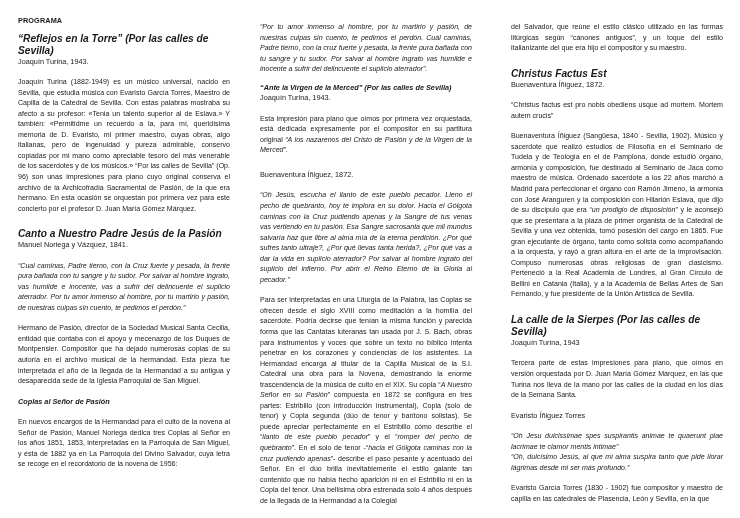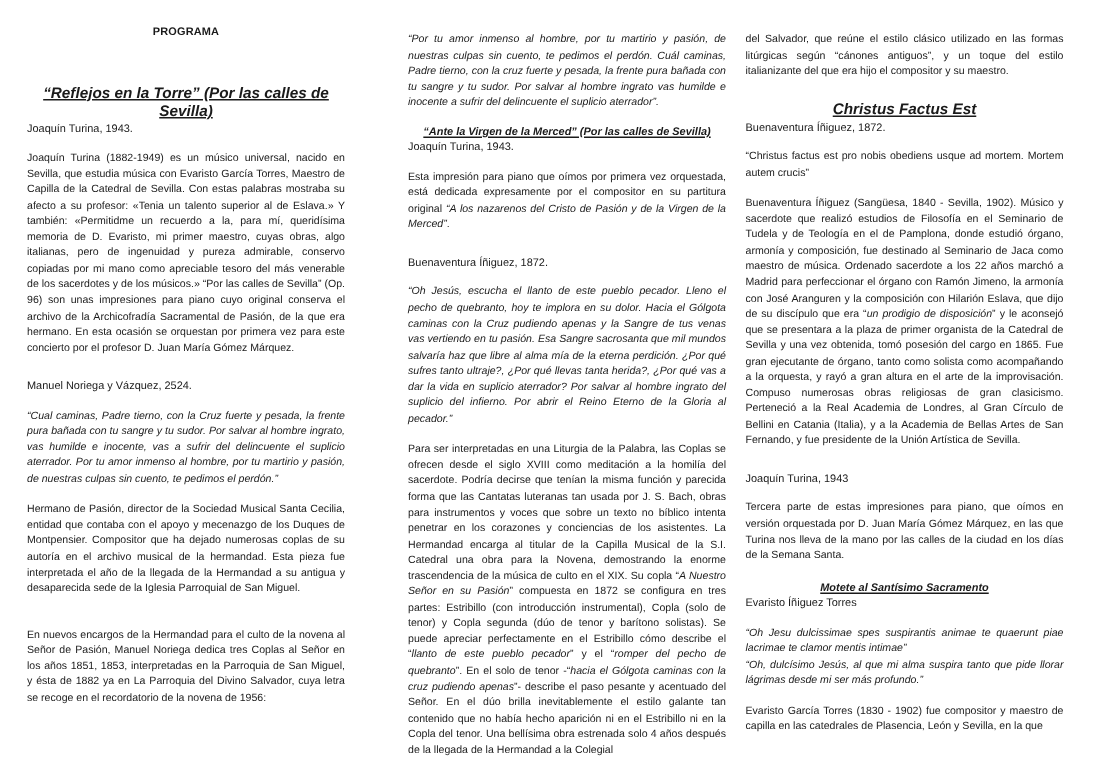--- a/index.html
+++ b/index.html
@@ -16,7 +16,7 @@
     .col.c3 { left: 497px; }
     p { margin: 0; text-align: justify; }
     .sp { height: 10px; }
-    .program { text-align: center; font-weight: bold; font-size: 7.3px; letter-spacing: 0.1px; margin-top: 6px; margin-bottom: 30px; }
+    .program { font-weight: bold; font-size: 7.3px; letter-spacing: 0.1px; margin-top: 6px; margin-bottom: 6px; }
     .title { text-align: center; font-style: italic; font-weight: bold; font-size: 10.2px; line-height: 12px; text-decoration: underline; }
     .title.small { font-size: 7.3px; line-height: 10.5px; }
     .author { font-size: 7.3px; line-height: 10.5px; }

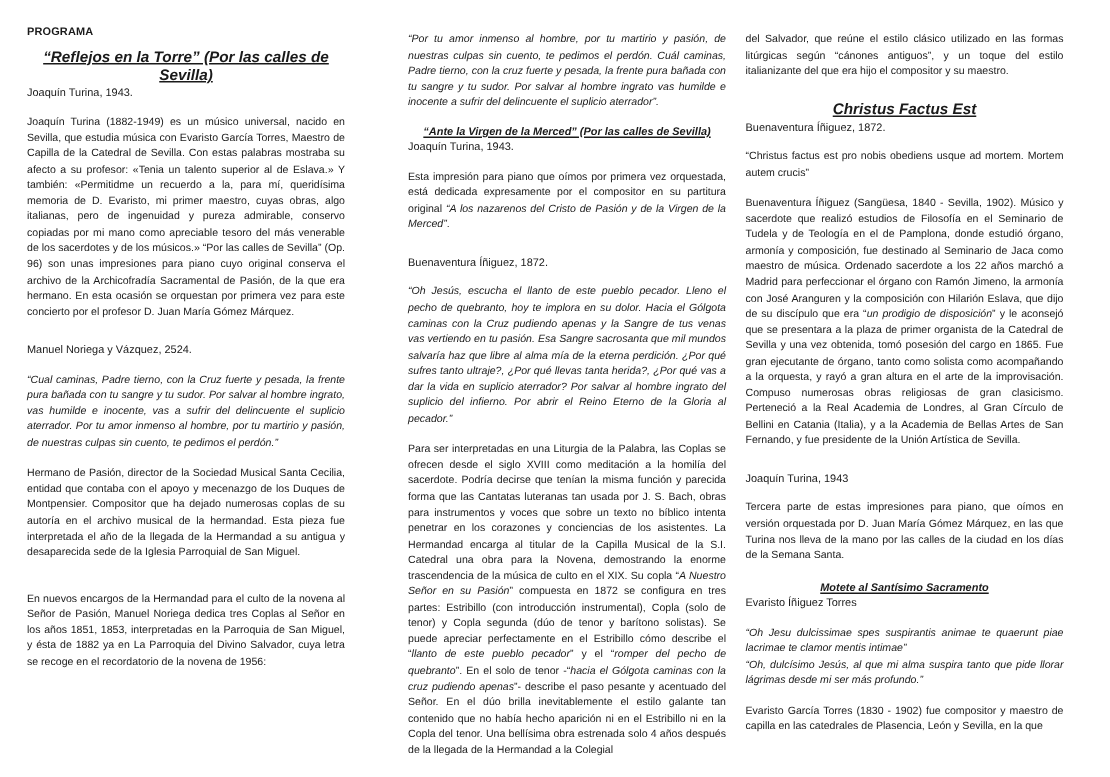--- a/index.html
+++ b/index.html
@@ -17,7 +17,7 @@
     p { margin: 0; text-align: justify; }
     .sp { height: 10px; }
     .program { font-weight: bold; font-size: 7.3px; letter-spacing: 0.1px; margin-top: 6px; margin-bottom: 6px; }
-    .title { text-align: center; font-style: italic; font-weight: bold; font-size: 10.2px; line-height: 12px; text-decoration: underline; }
+    .title { font-style: italic; font-weight: bold; font-size: 10.2px; line-height: 12px; }
     .title.small { font-size: 7.3px; line-height: 10.5px; }
     .author { font-size: 7.3px; line-height: 10.5px; }
     .quote { font-style: italic; }

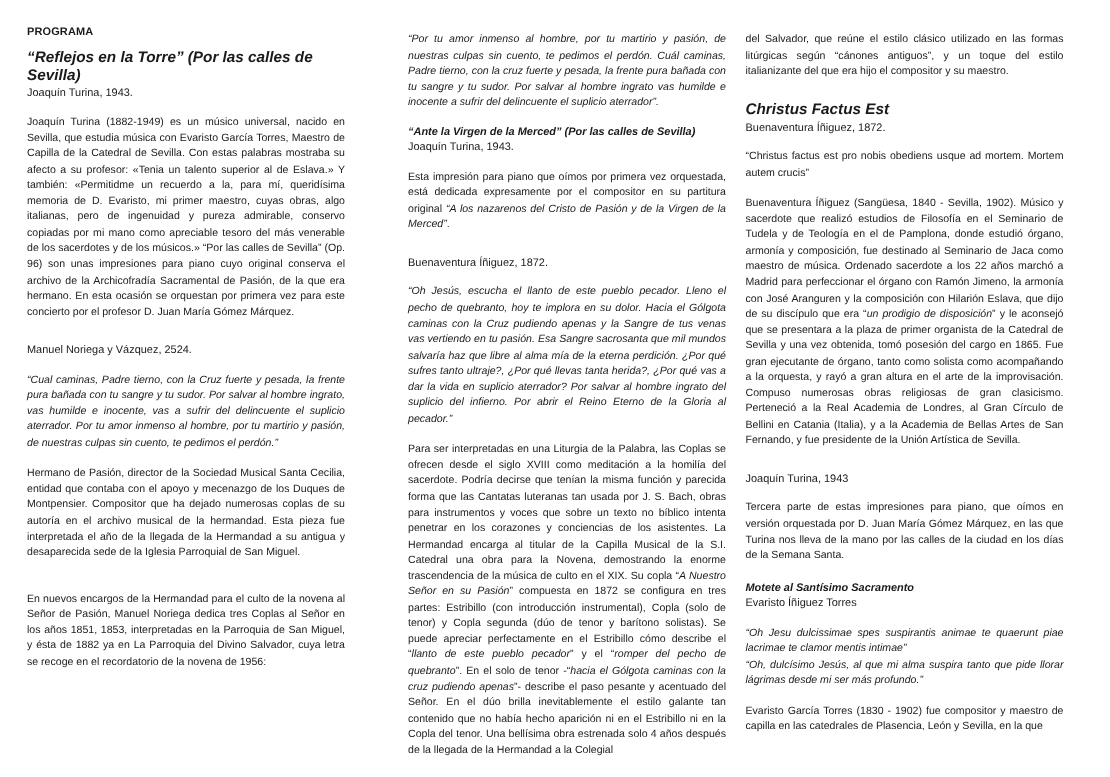--- a/index.html
+++ b/index.html
@@ -13,7 +13,7 @@
     }
     .col.c1 { left: 18px; }
     .col.c2 { left: 272px; }
-    .col.c3 { left: 497px; }
+    .col.c3 { left: 511px; }
     p { margin: 0; text-align: justify; }
     .sp { height: 10px; }
     .program { font-weight: bold; font-size: 7.3px; letter-spacing: 0.1px; margin-top: 6px; margin-bottom: 6px; }

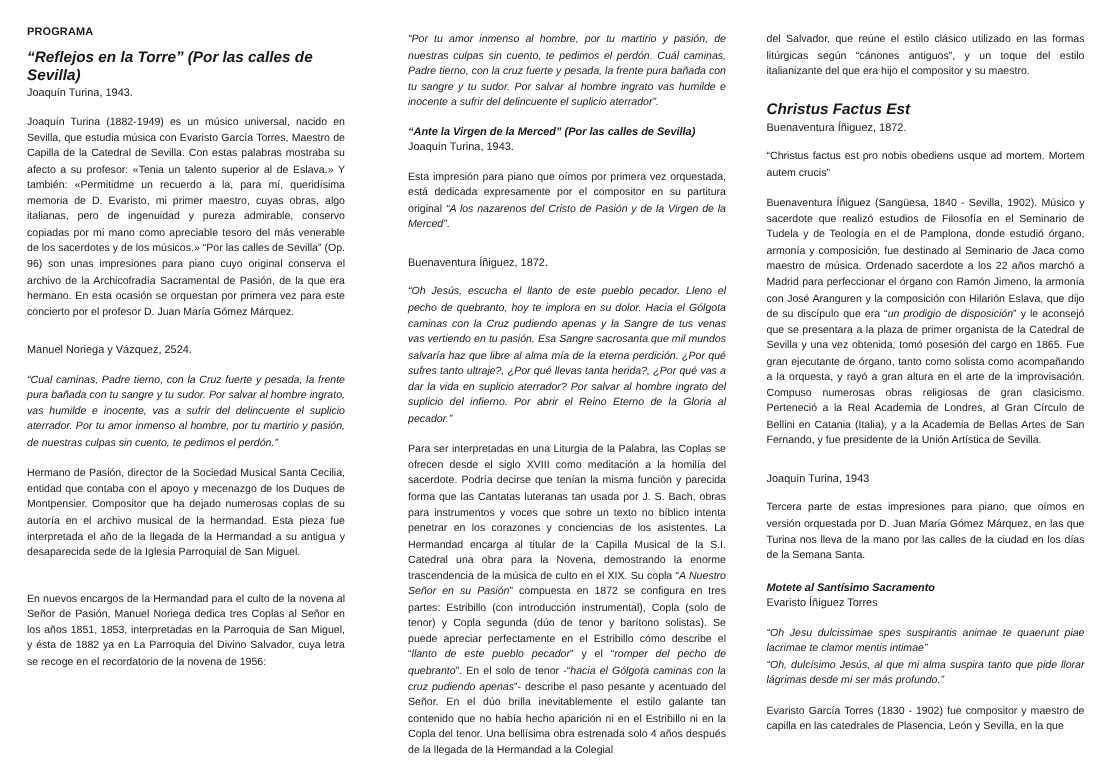--- a/index.html
+++ b/index.html
@@ -12,7 +12,7 @@
       font-size: 7.05px; line-height: 10.55px;
     }
     .col.c1 { left: 18px; }
-    .col.c2 { left: 272px; }
+    .col.c2 { left: 260px; }
     .col.c3 { left: 511px; }
     p { margin: 0; text-align: justify; }
     .sp { height: 10px; }

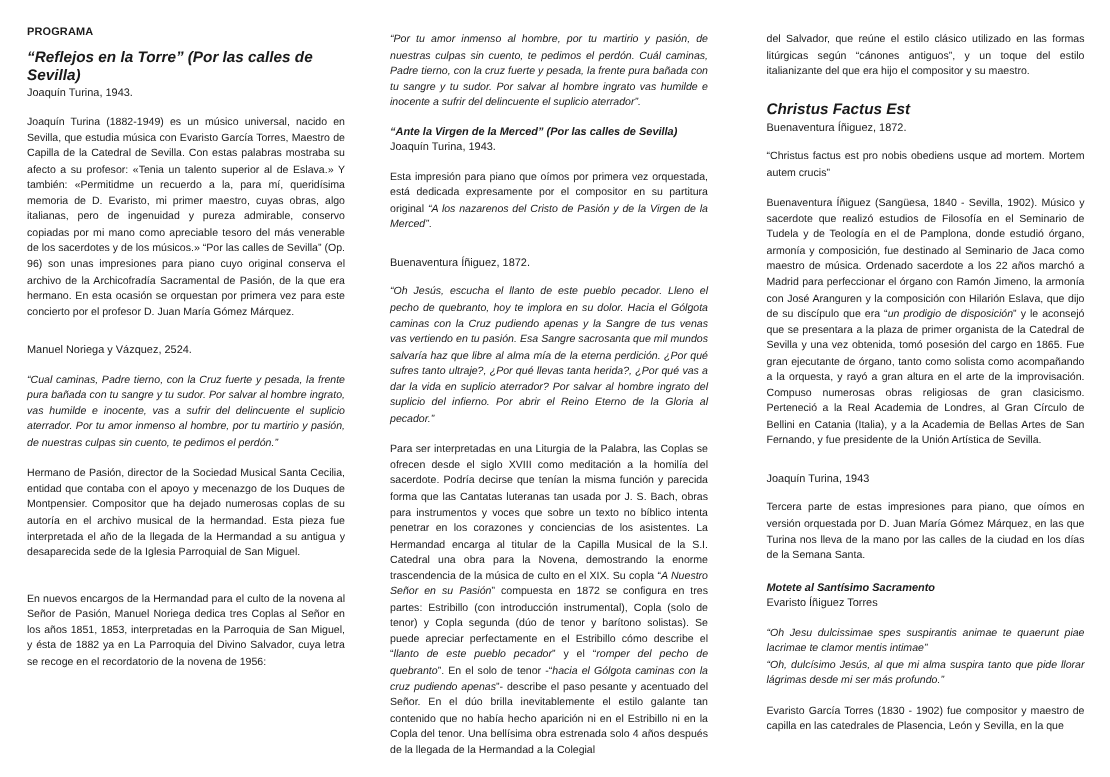--- a/index.html
+++ b/index.html
@@ -35,6 +35,7 @@
   <p>Joaquín Turina (1882-1949) es un músico universal, nacido en Sevilla, que estudia música con Evaristo García Torres, Maestro de Capilla de la Catedral de Sevilla. Con estas palabras mostraba su afecto a su profesor: «Tenia un talento superior al de Eslava.» Y también: «Permitidme un recuerdo a la, para mí, queridísima memoria de D. Evaristo, mi primer maestro, cuyas obras, algo italianas, pero de ingenuidad y pureza admirable, conservo copiadas por mi mano como apreciable tesoro del más venerable de los sacerdotes y de los músicos.» “Por las calles de Sevilla” (Op. 96) son unas impresiones para piano cuyo original conserva el archivo de la Archicofradía Sacramental de Pasión, de la que era hermano. En esta ocasión se orquestan por primera vez para este concierto por el profesor D. Juan María Gómez Márquez.</p>
   <div class="sp" style="height:14px"></div>
 
+  <div class="title">Canto a Nuestro Padre Jesús de la Pasión</div>
   <div class="author">Manuel Noriega y Vázquez, 2524.</div>
   <div class="sp"></div>
   <p class="quote">“Cual caminas, Padre tierno, con la Cruz fuerte y pesada, la frente pura bañada con tu sangre y tu sudor. Por salvar al hombre ingrato, vas humilde e inocente, vas a sufrir del delincuente el suplicio aterrador. Por tu amor inmenso al hombre, por tu martirio y pasión, de nuestras culpas sin cuento, te pedimos el perdón.”</p>

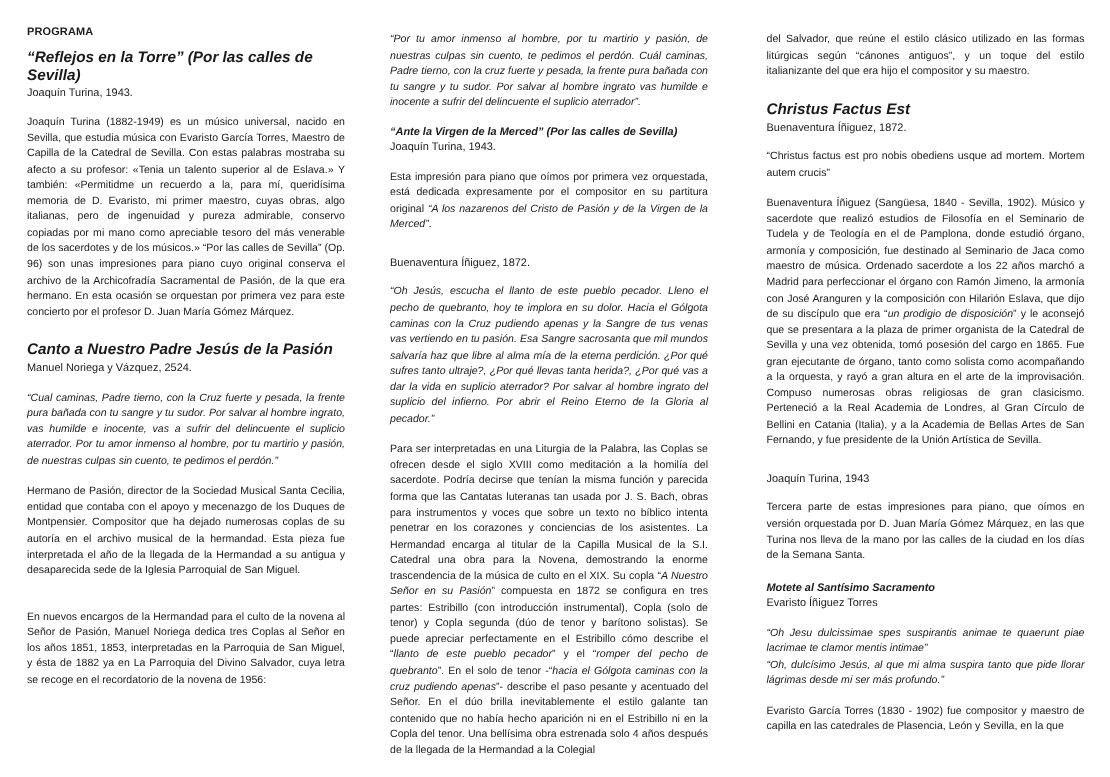--- a/index.html
+++ b/index.html
@@ -36,7 +36,7 @@
   <div class="sp" style="height:14px"></div>
 
   <div class="title">Canto a Nuestro Padre Jesús de la Pasión</div>
-  <div class="author">Manuel Noriega y Vázquez, 2524.</div>
+  <div class="author">Manuel Noriega y Vázquez, 1841.</div>
   <div class="sp"></div>
   <p class="quote">“Cual caminas, Padre tierno, con la Cruz fuerte y pesada, la frente pura bañada con tu sangre y tu sudor. Por salvar al hombre ingrato, vas humilde e inocente, vas a sufrir del delincuente el suplicio aterrador. Por tu amor inmenso al hombre, por tu martirio y pasión, de nuestras culpas sin cuento, te pedimos el perdón.”</p>
   <div class="sp"></div>

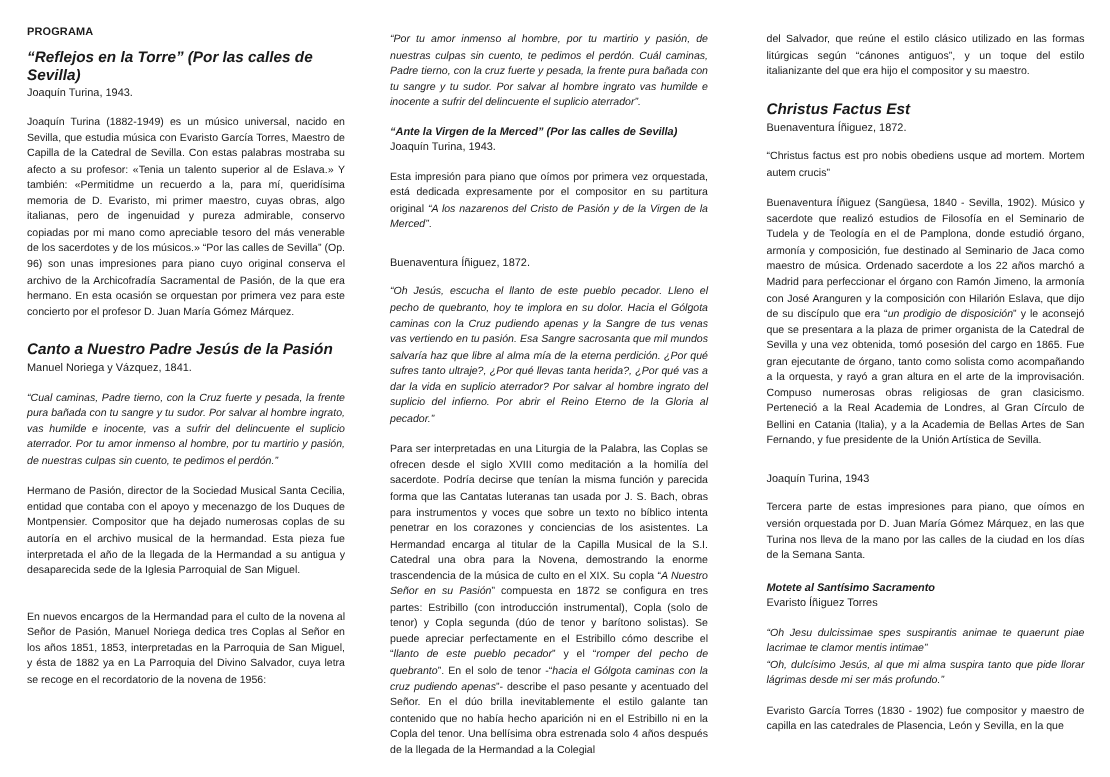--- a/index.html
+++ b/index.html
@@ -76,6 +76,7 @@
   <p><span>Buenaventura Íñiguez (Sangüesa, 1840 - Sevilla, 1902). Músico y sacerdote que realizó estudios de Filosofía en el Seminario de Tudela y de Teología en el de Pamplona, donde estudió órgano, armonía y composición, fue destinado al Seminario de Jaca como maestro de música. Ordenado sacerdote a los 22 años marchó a Madrid para perfeccionar el órgano con Ramón Jimeno, la armonía con José Aranguren y la composición con Hilarión Eslava, que dijo de su discípulo que era “</span><em>un prodigio de disposición</em><span>” y le aconsejó que se presentara a la plaza de primer organista de la Catedral de Sevilla y una vez obtenida, tomó posesión del cargo en 1865. Fue gran ejecutante de órgano, tanto como solista como acompañando a la orquesta, y rayó a gran altura en el arte de la improvisación. Compuso numerosas obras religiosas de gran clasicismo. Perteneció a la Real Academia de Londres, al Gran Círculo de Bellini en Catania (Italia), y a la Academia de Bellas Artes de San Fernando, y fue presidente de la Unión Artística de Sevilla.</span></p>
   <div class="sp" style="height:14px"></div>
 
+  <div class="title">La calle de la Sierpes (Por las calles de Sevilla)</div>
   <div class="author">Joaquín Turina, 1943</div>
   <div class="sp"></div>
   <p>Tercera parte de estas impresiones para piano, que oímos en versión orquestada por D. Juan María Gómez Márquez, en las que Turina nos lleva de la mano por las calles de la ciudad en los días de la Semana Santa.</p>

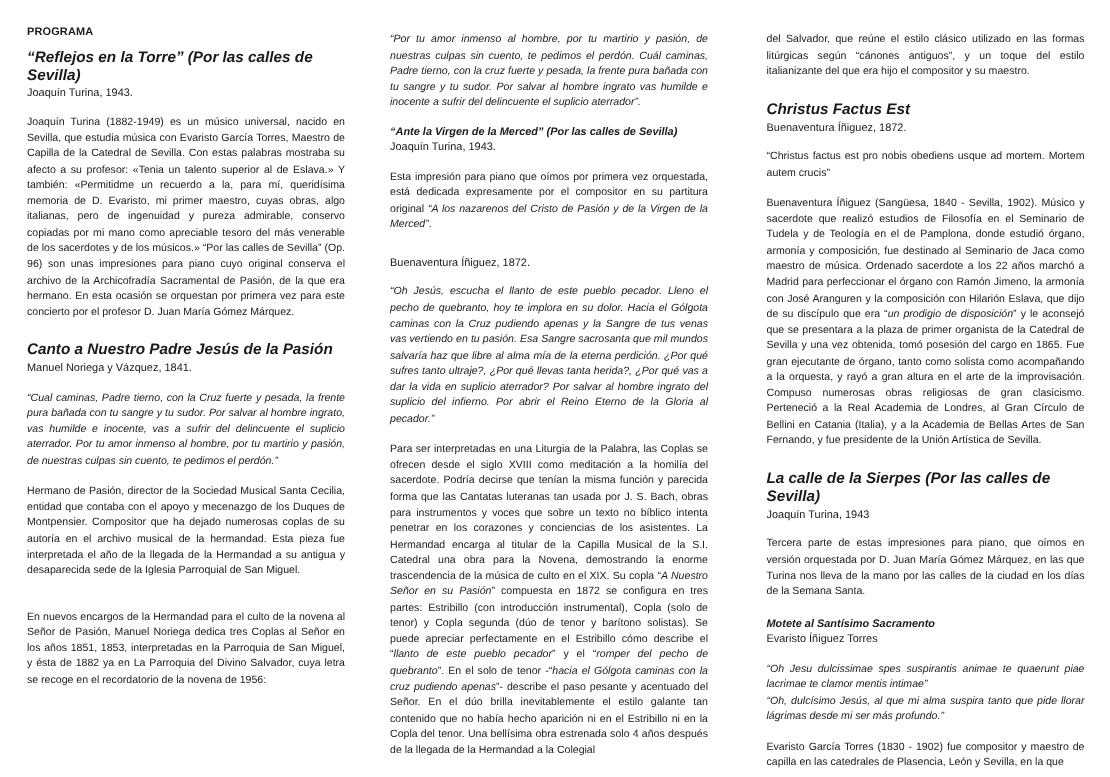--- a/index.html
+++ b/index.html
@@ -43,6 +43,7 @@
   <p>Hermano de Pasión, director de la Sociedad Musical Santa Cecilia, entidad que contaba con el apoyo y mecenazgo de los Duques de Montpensier. Compositor que ha dejado numerosas coplas de su autoría en el archivo musical de la hermandad. Esta pieza fue interpretada el año de la llegada de la Hermandad a su antigua y desaparecida sede de la Iglesia Parroquial de San Miguel.</p>
   <div class="sp"></div>
 
+  <div class="title small">Coplas al Señor de Pasión</div>
   <div class="sp"></div>
   <p>En nuevos encargos de la Hermandad para el culto de la novena al Señor de Pasión, Manuel Noriega dedica tres Coplas al Señor en los años 1851, 1853, interpretadas en la Parroquia de San Miguel, y ésta de 1882 ya en La Parroquia del Divino Salvador, cuya letra se recoge en el recordatorio de la novena de 1956:</p>
 </div>

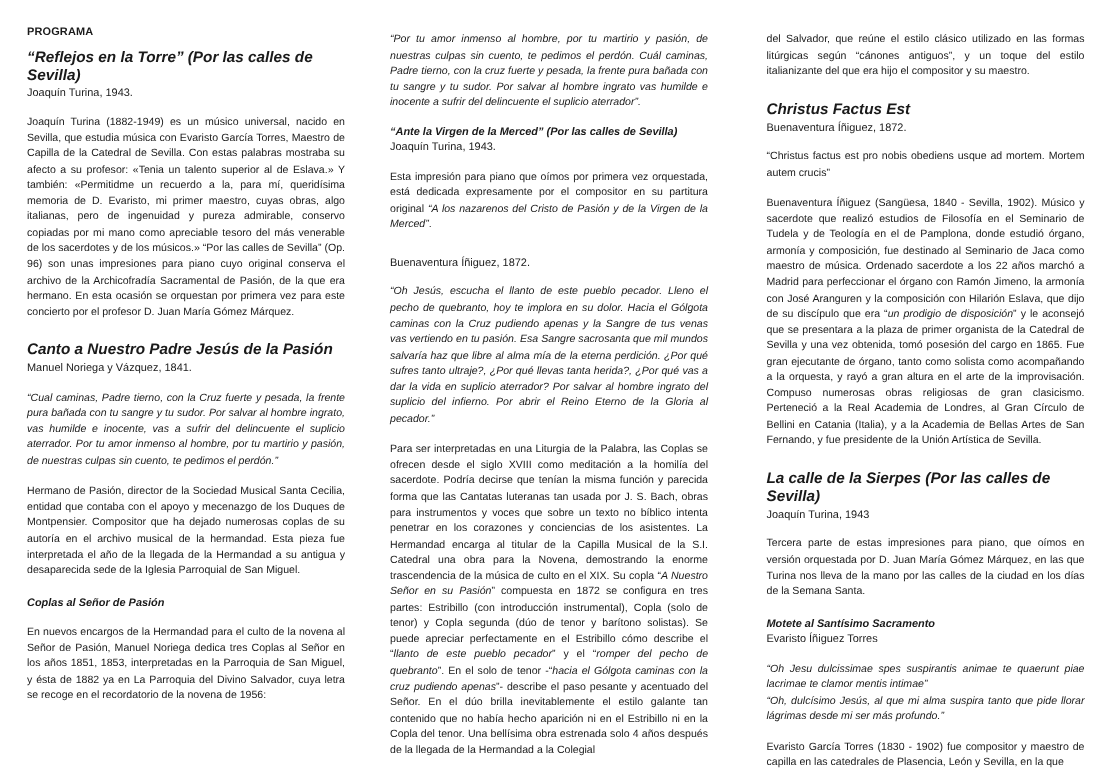--- a/index.html
+++ b/index.html
@@ -83,7 +83,6 @@
   <p>Tercera parte de estas impresiones para piano, que oímos en versión orquestada por D. Juan María Gómez Márquez, en las que Turina nos lleva de la mano por las calles de la ciudad en los días de la Semana Santa.</p>
   <div class="sp"></div>
 
-  <div class="title small">Motete al Santísimo Sacramento</div>
   <div class="author">Evaristo Íñiguez Torres</div>
   <div class="sp"></div>
   <p class="quote">“Oh Jesu dulcissimae spes suspirantis animae te quaerunt piae lacrimae te clamor mentis intimae”</p>

